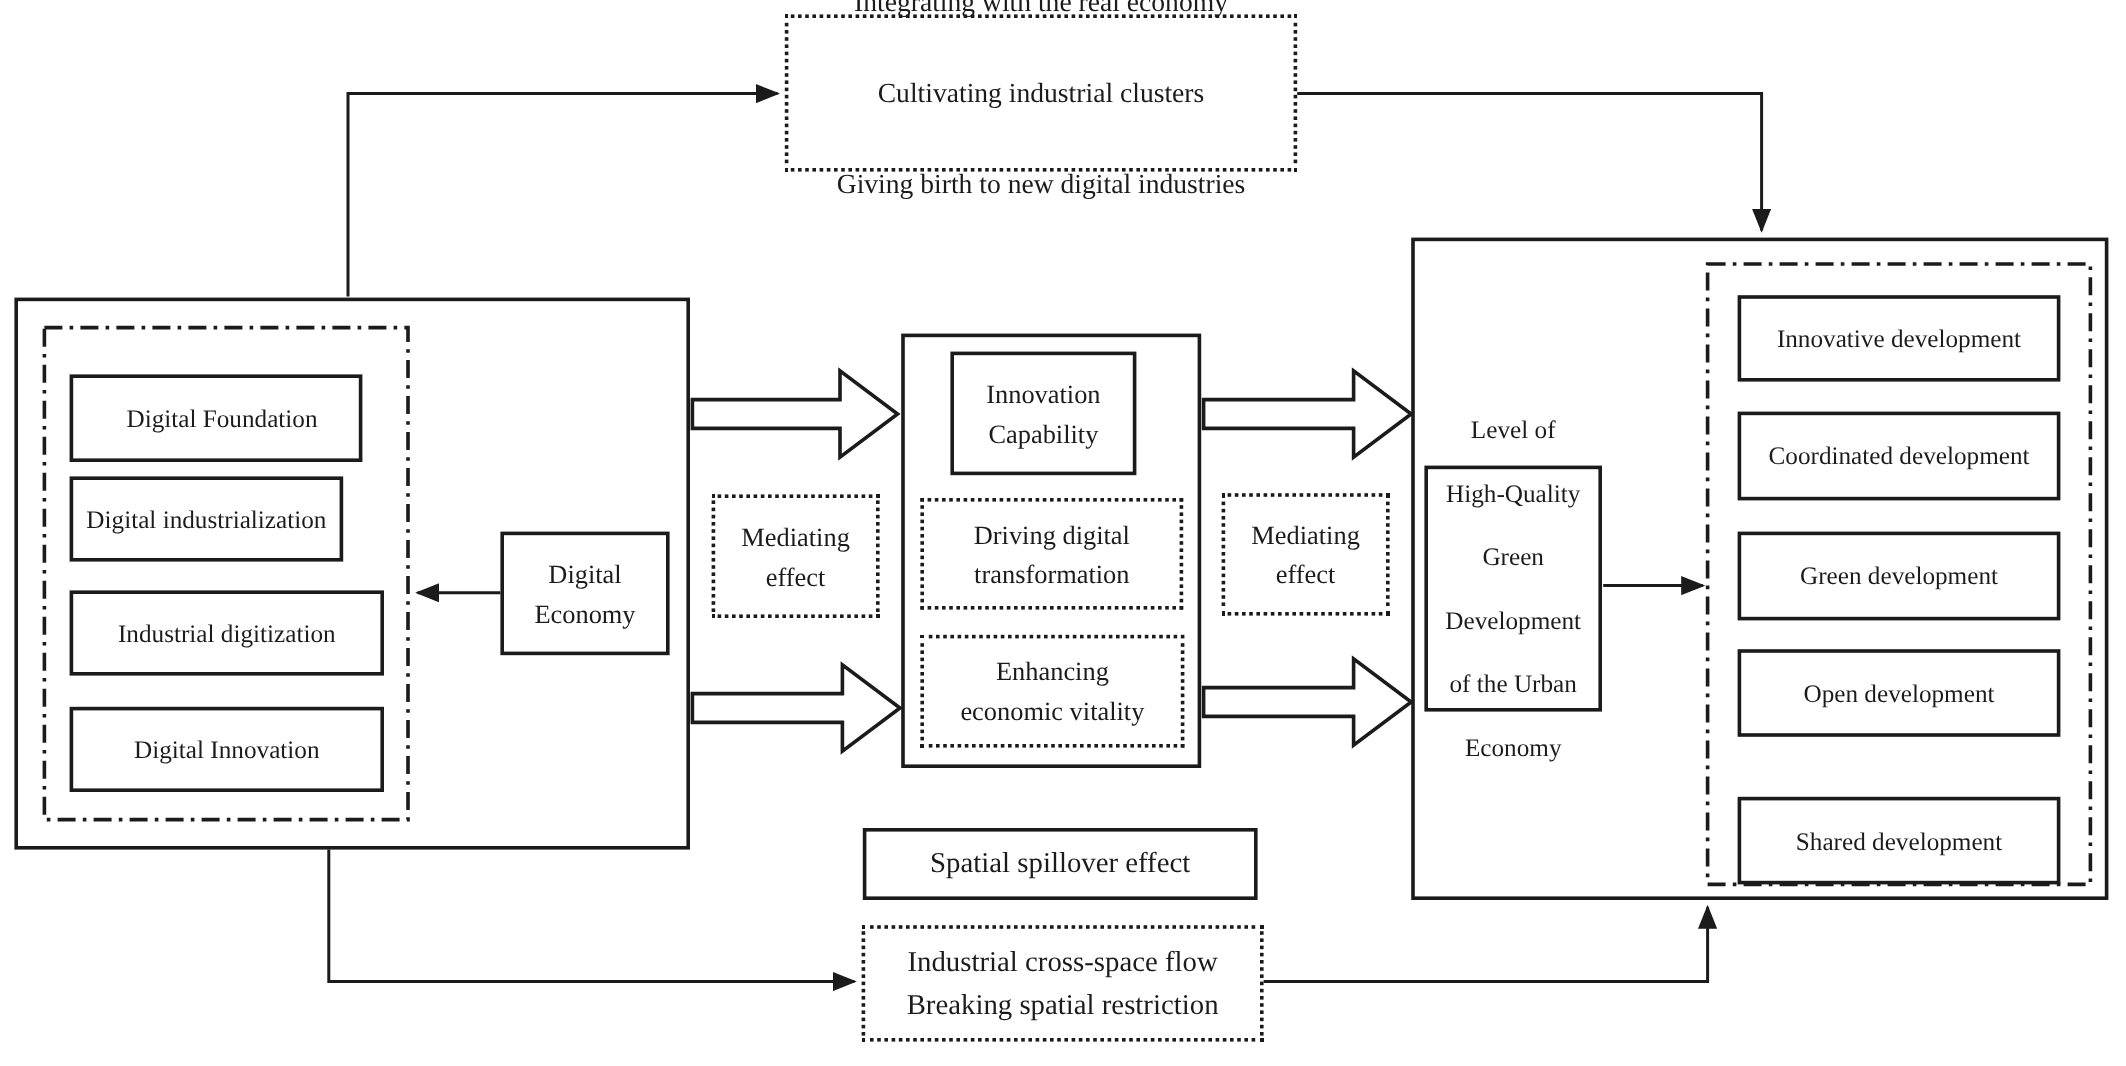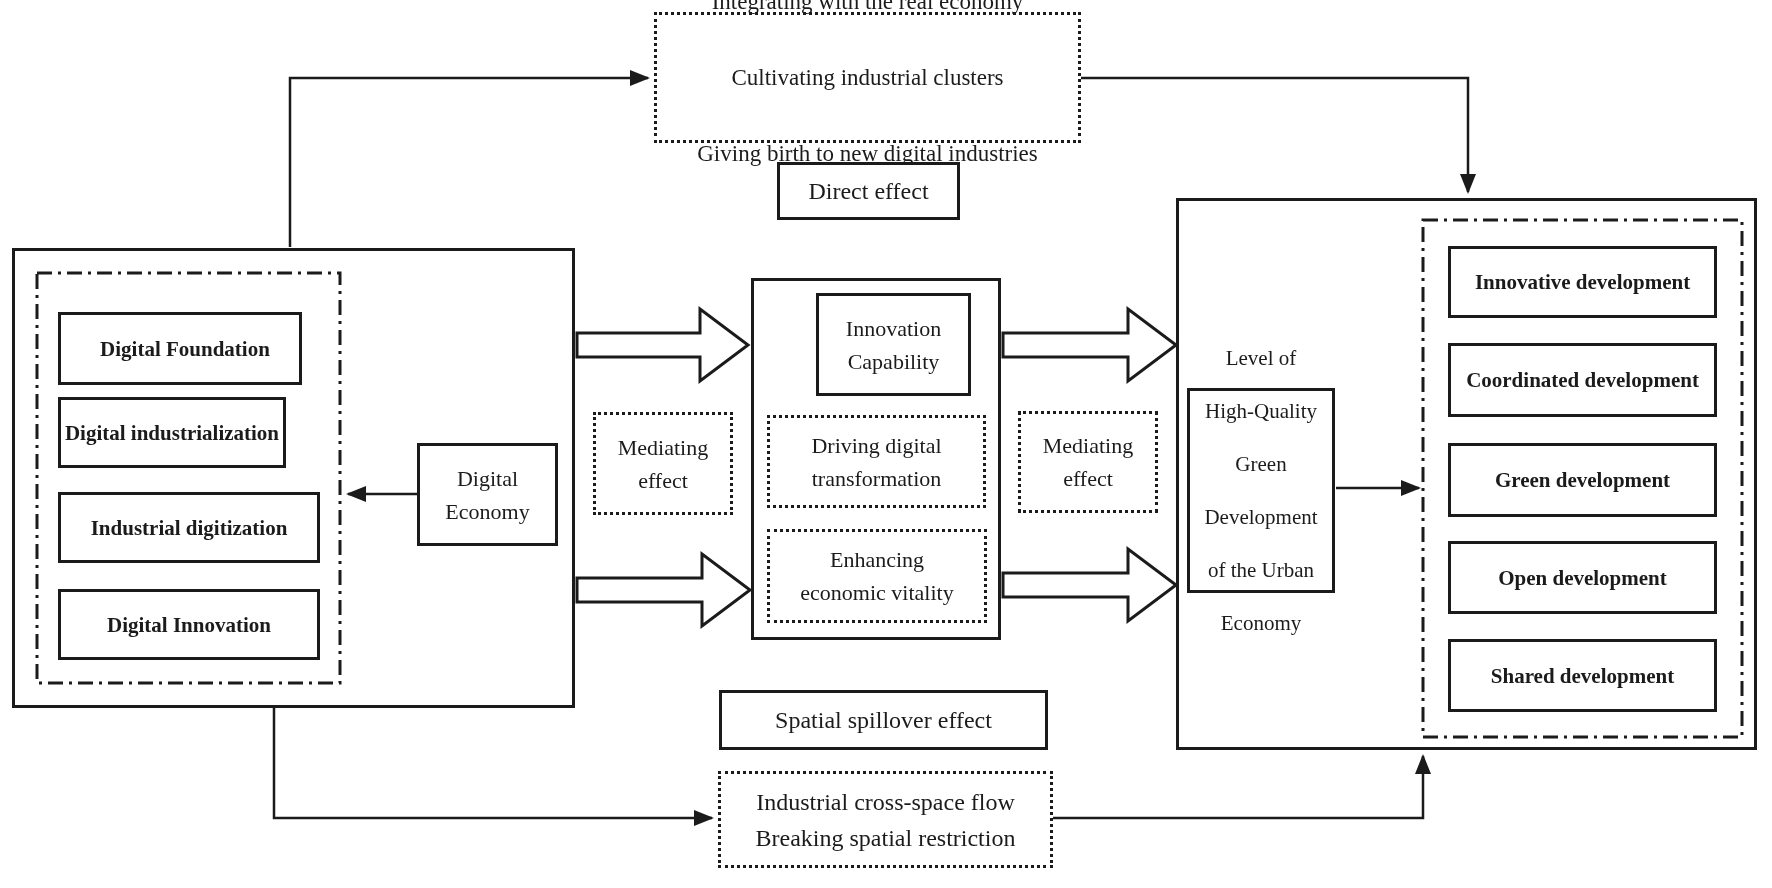--- a/index.html
+++ b/index.html
@@ -41,7 +41,6 @@
     <span class="ln">Giving birth to new digital industries</span>
   </div>
 
-  <div class="b solid lbl fs24" style="left:777px; top:162px; width:183px; height:58px;">Direct effect</div>
 
   <div class="b solid lbl fs21" style="left:58px; top:312px; width:244px; height:73px;padding-left:10px;">Digital Foundation</div>
   <div class="b solid lbl fs21" style="left:58px; top:397px; width:228px; height:71px;">Digital industrialization</div>

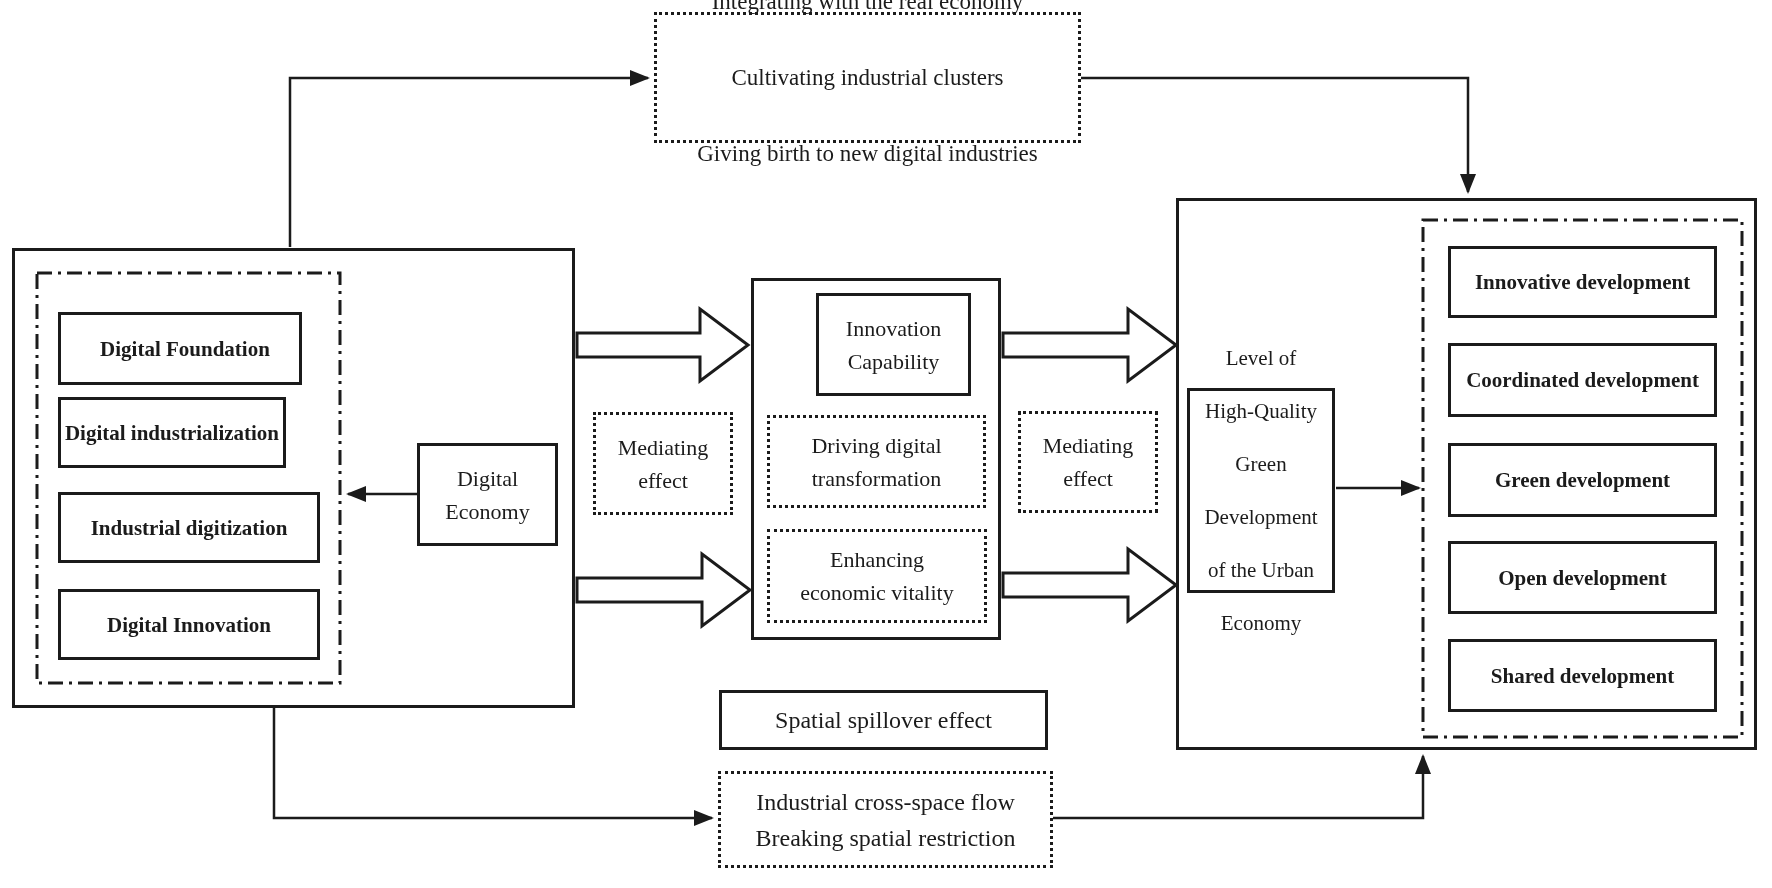--- a/index.html
+++ b/index.html
@@ -14,7 +14,7 @@
   .solid  { border:3px solid var(--ink); background:var(--bg); }
   .dotted { border:3px dotted var(--ink); background:var(--bg); }
   .ln { display:block; }
-  .fs21 { font-size:21px; line-height:30px;font-weight:bold; }
+  .fs21 { font-size:21px; line-height:30px; }
   .fs22 { font-size:22px; line-height:33px; }
   .fs23 { font-size:23px; line-height:30px; }
   .fs24 { font-size:24px; line-height:36px; }

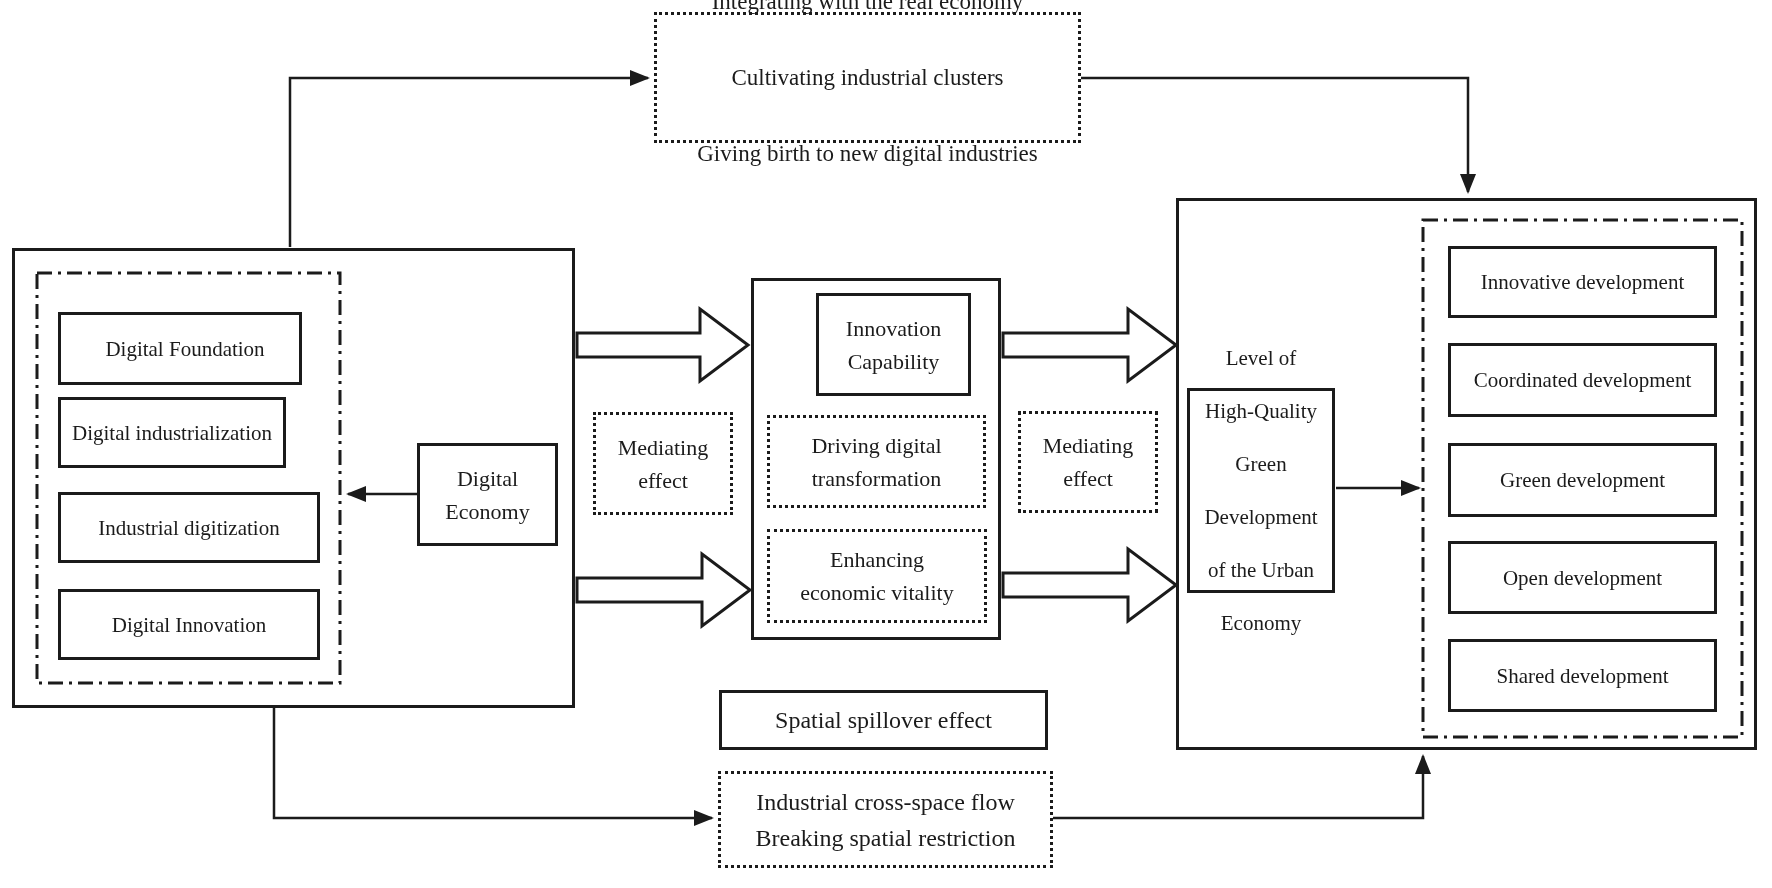--- a/index.html
+++ b/index.html
@@ -61,7 +61,7 @@
     <span class="ln">effect</span>
   </div>
 
-  <div class="b solid lbl fs22" style="left:792px; top:293px; width:155px; height:103px;margin-left:24px;">
+  <div class="b solid lbl fs22" style="left:792px; top:293px; width:155px; height:103px;">
     <span class="ln">Innovation</span>
     <span class="ln">Capability</span>
   </div>

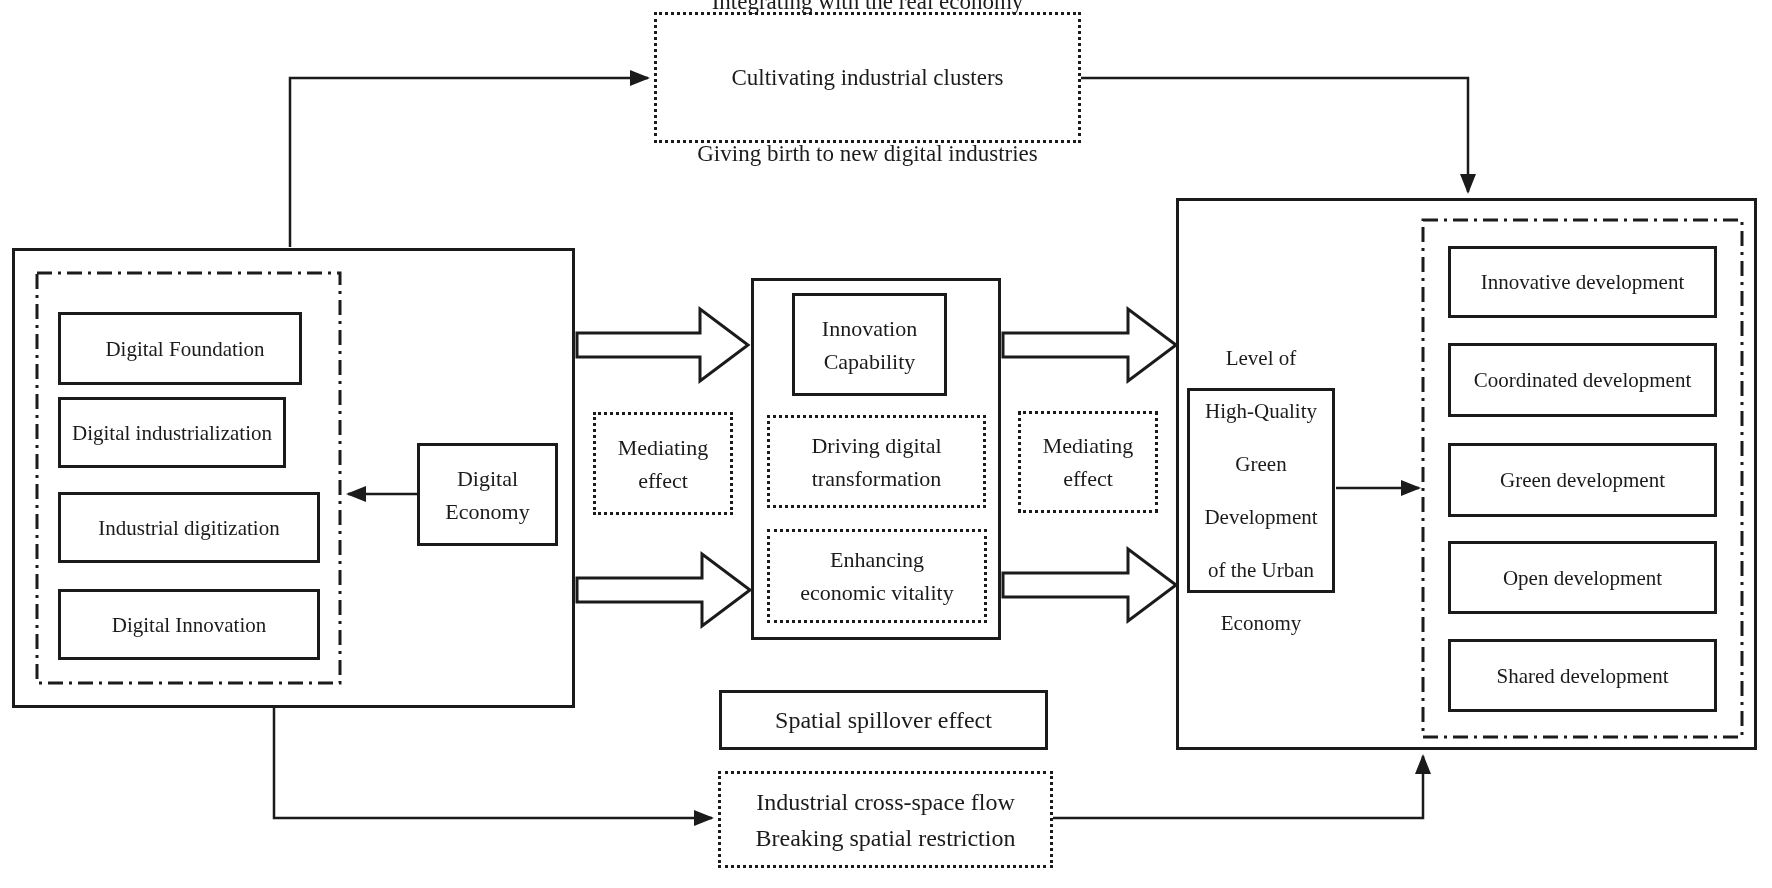--- a/index.html
+++ b/index.html
@@ -87,7 +87,7 @@
   <div class="b solid lbl fs21" style="left:1448px; top:343px; width:269px; height:74px;">Coordinated development</div>
   <div class="b solid lbl fs21" style="left:1448px; top:443px; width:269px; height:74px;">Green development</div>
   <div class="b solid lbl fs21" style="left:1448px; top:541px; width:269px; height:73px;">Open development</div>
-  <div class="b solid lbl fs21" style="left:1448px; top:639px; width:269px; height:73px;">Shared development</div>
+  <div class="b solid lbl fs21" style="left:1448px; top:664px; width:269px; height:73px;">Shared development</div>
 
   <div class="b solid lbl fs24" style="left:719px; top:690px; width:329px; height:60px;">Spatial spillover effect</div>
   <div class="b dotted lbl fs24" style="left:718px; top:771px; width:335px; height:97px;">

